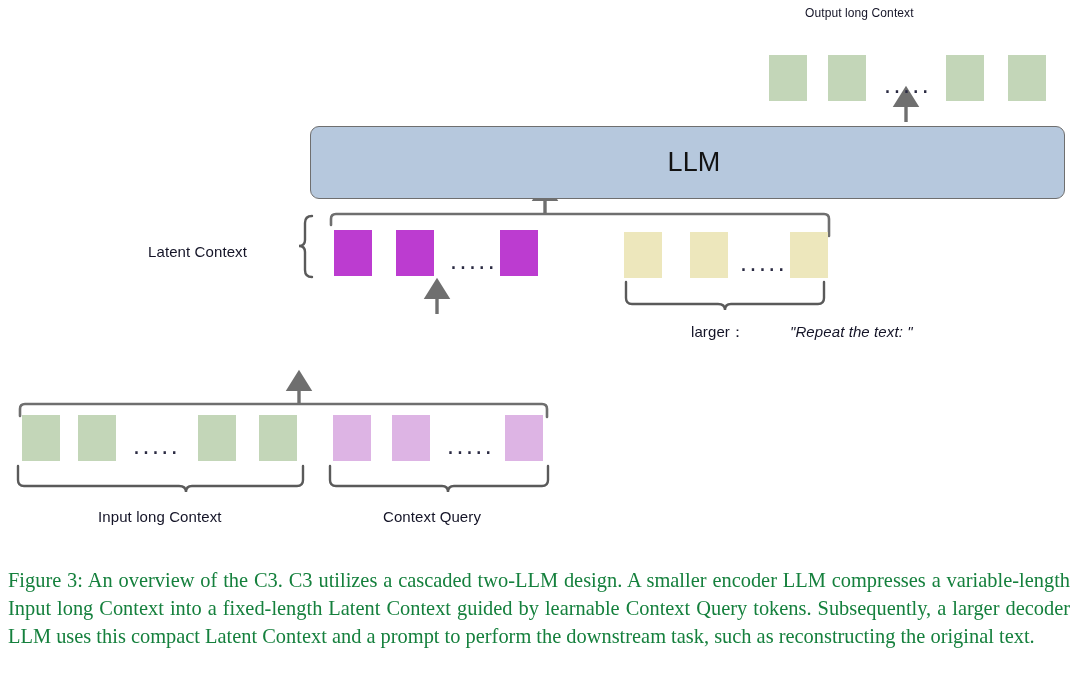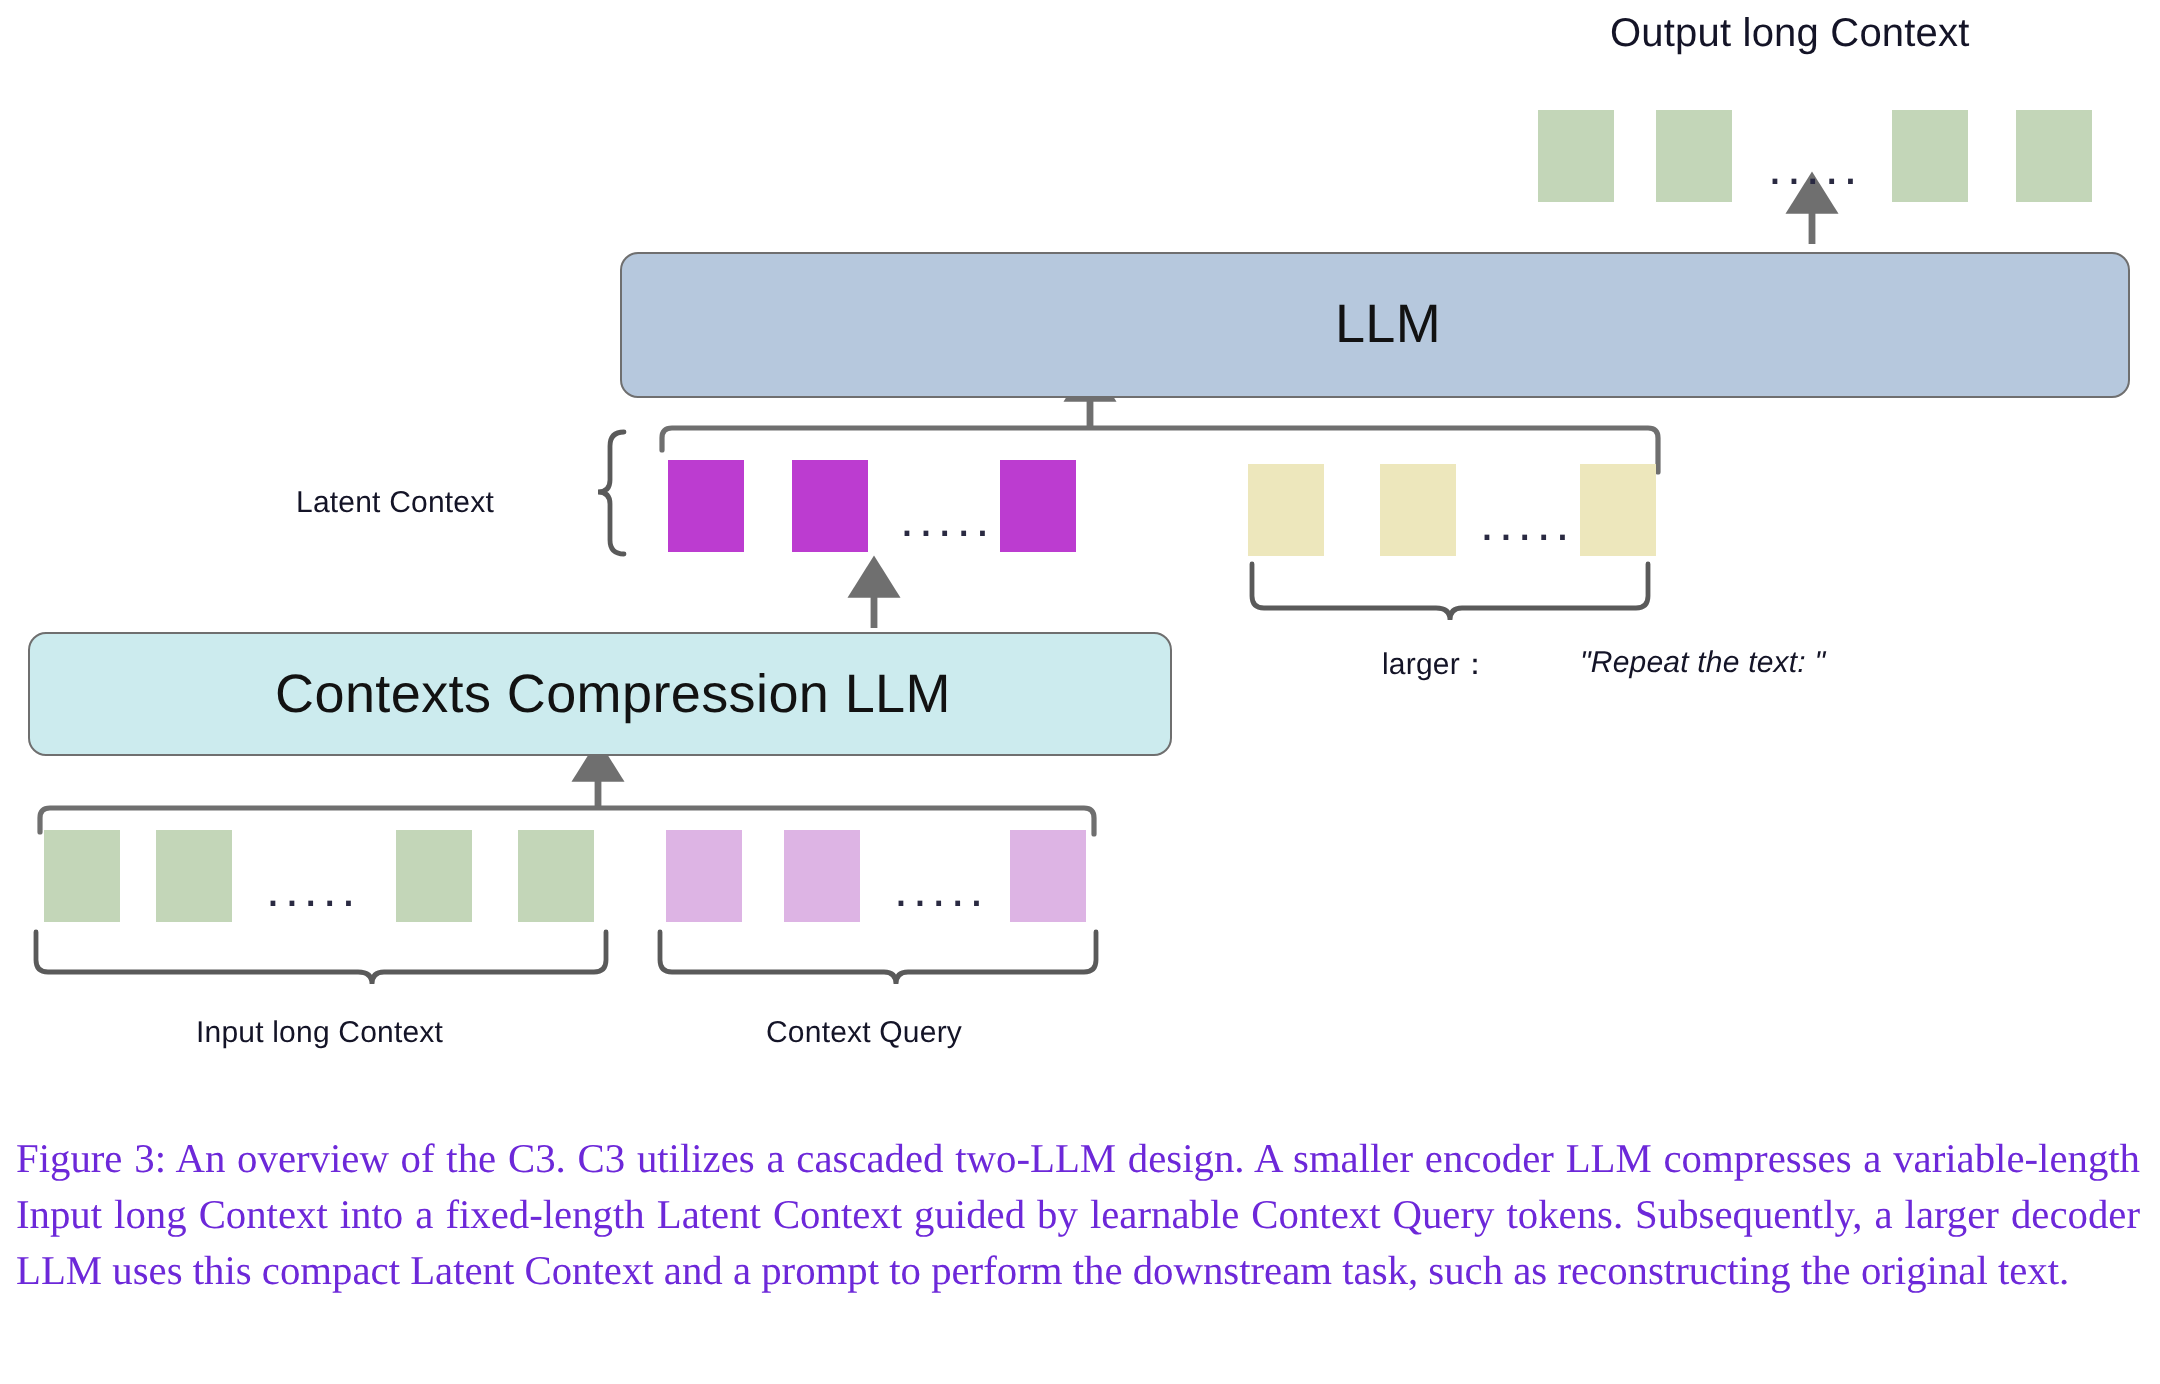--- a/index.html
+++ b/index.html
@@ -69,7 +69,7 @@
     letter-spacing: .1px;
   }
   .lbl-title {
-    font-size: 20px;
+    font-size: 12px;
   }
   .lbl-prompt-val {
     font-style: italic;

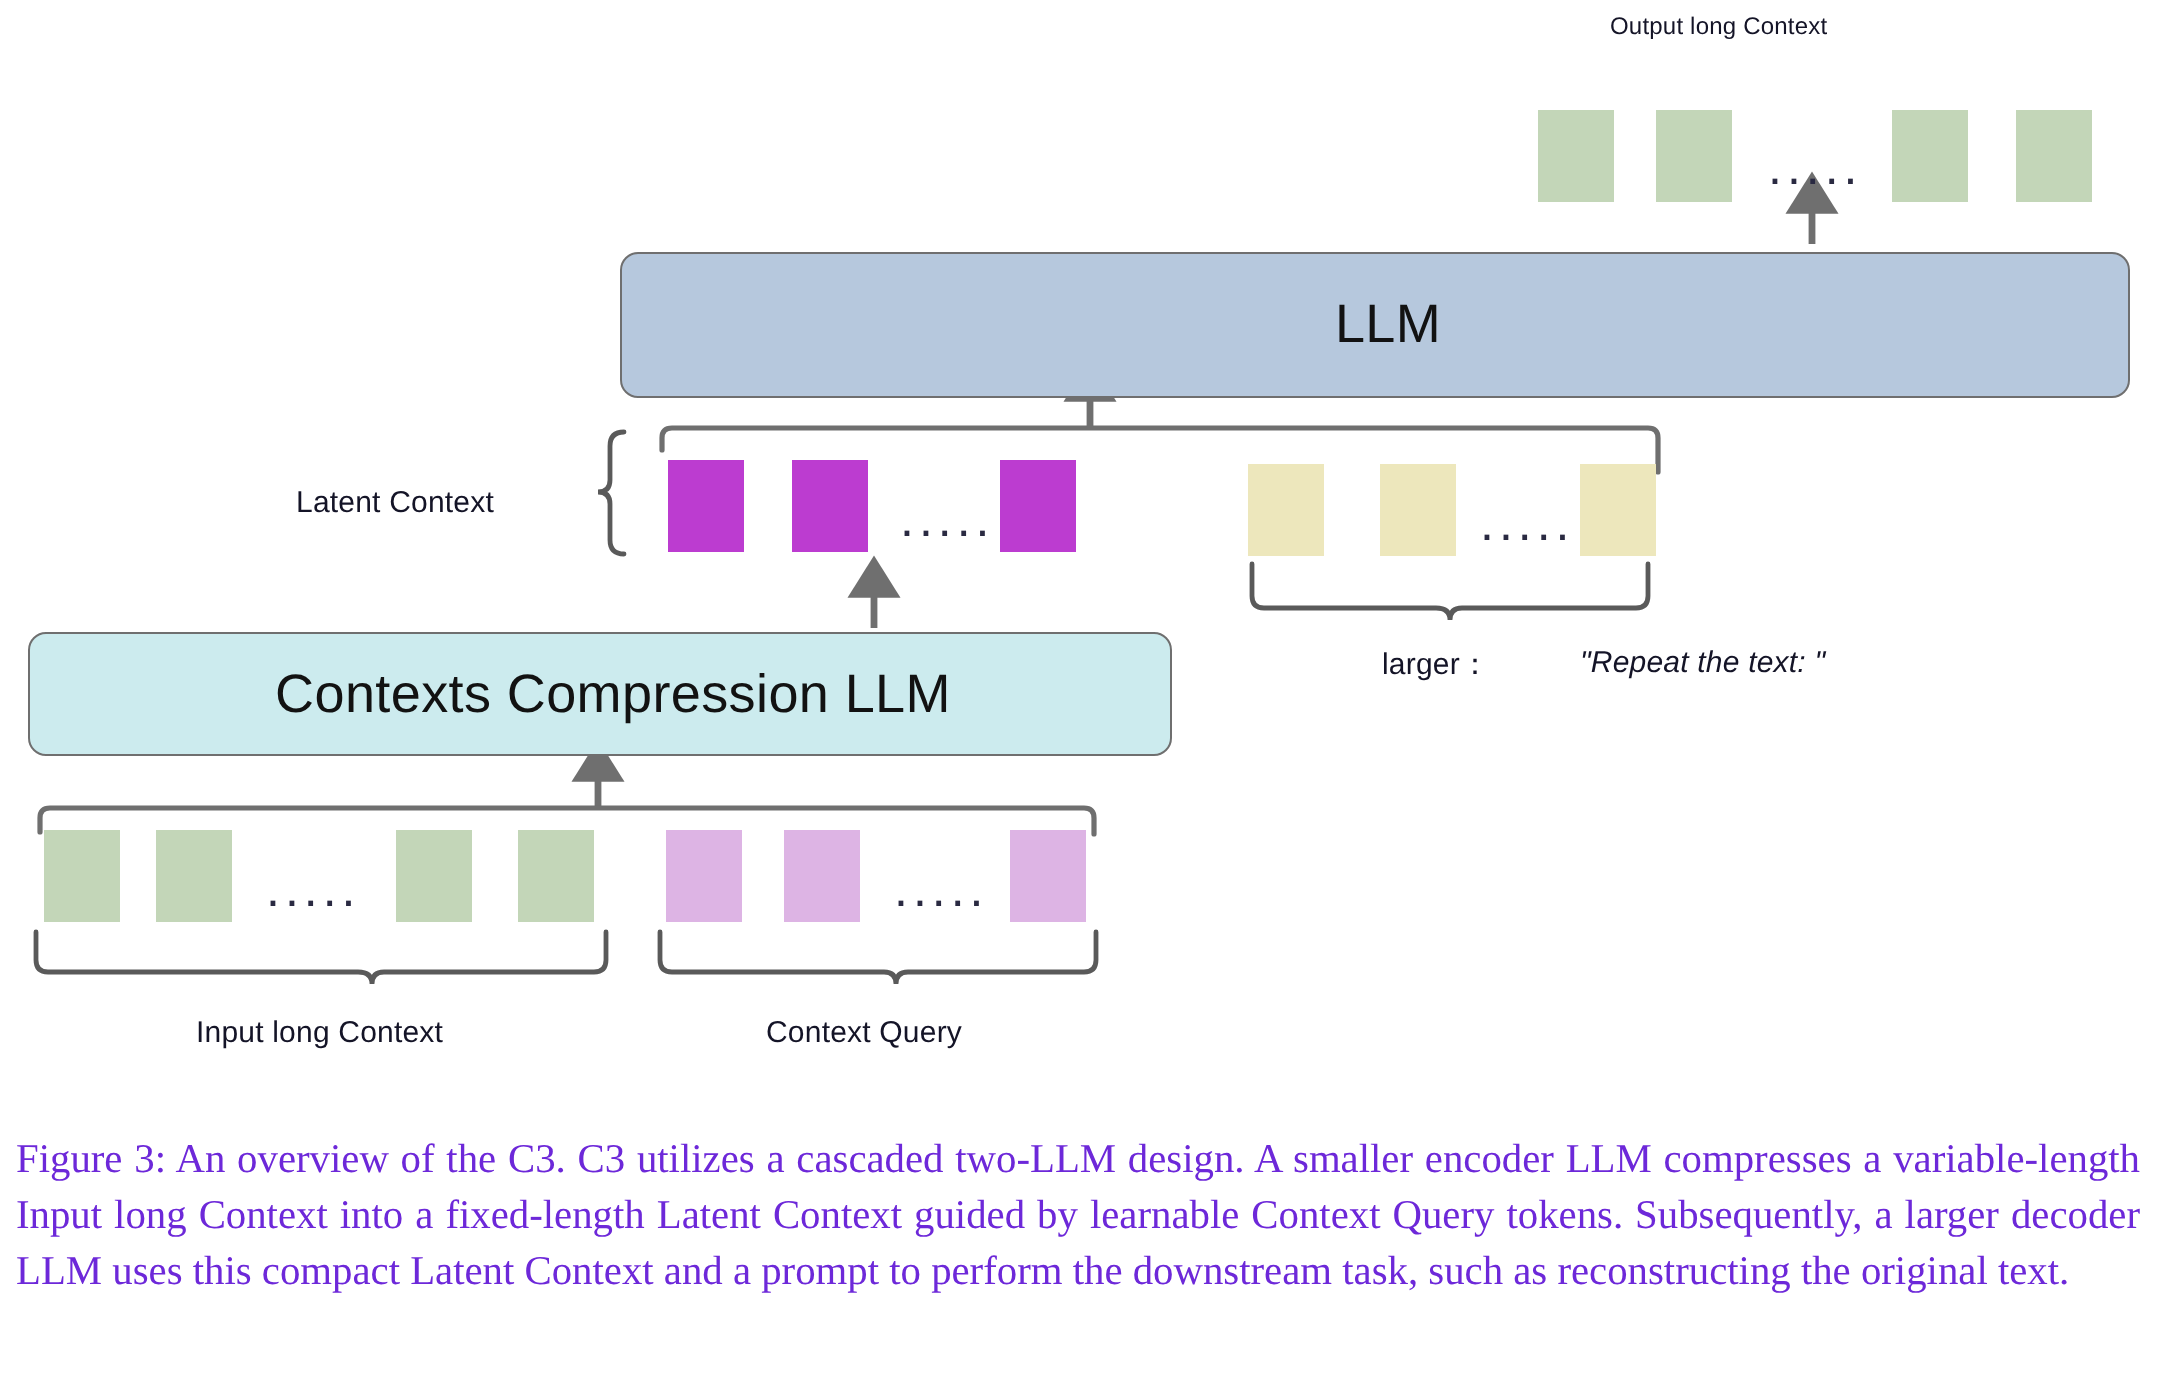--- a/index.html
+++ b/index.html
@@ -173,9 +173,6 @@
   <div class="lbl" style="left:691px; top:323px;">larger：</div>
   <div class="lbl lbl-prompt-val" style="left:790px; top:323px;">"Repeat the text: "</div>
 
-  <div class="proc-box box-compress" style="left:14px; top:316px; width:572px; height:62px;">
-    <span>Contexts  Compression LLM</span>
-  </div>
 
   <div class="token tok-green" style="left:22px; top:415px;"></div>
   <div class="token tok-green" style="left:78px; top:415px;"></div>

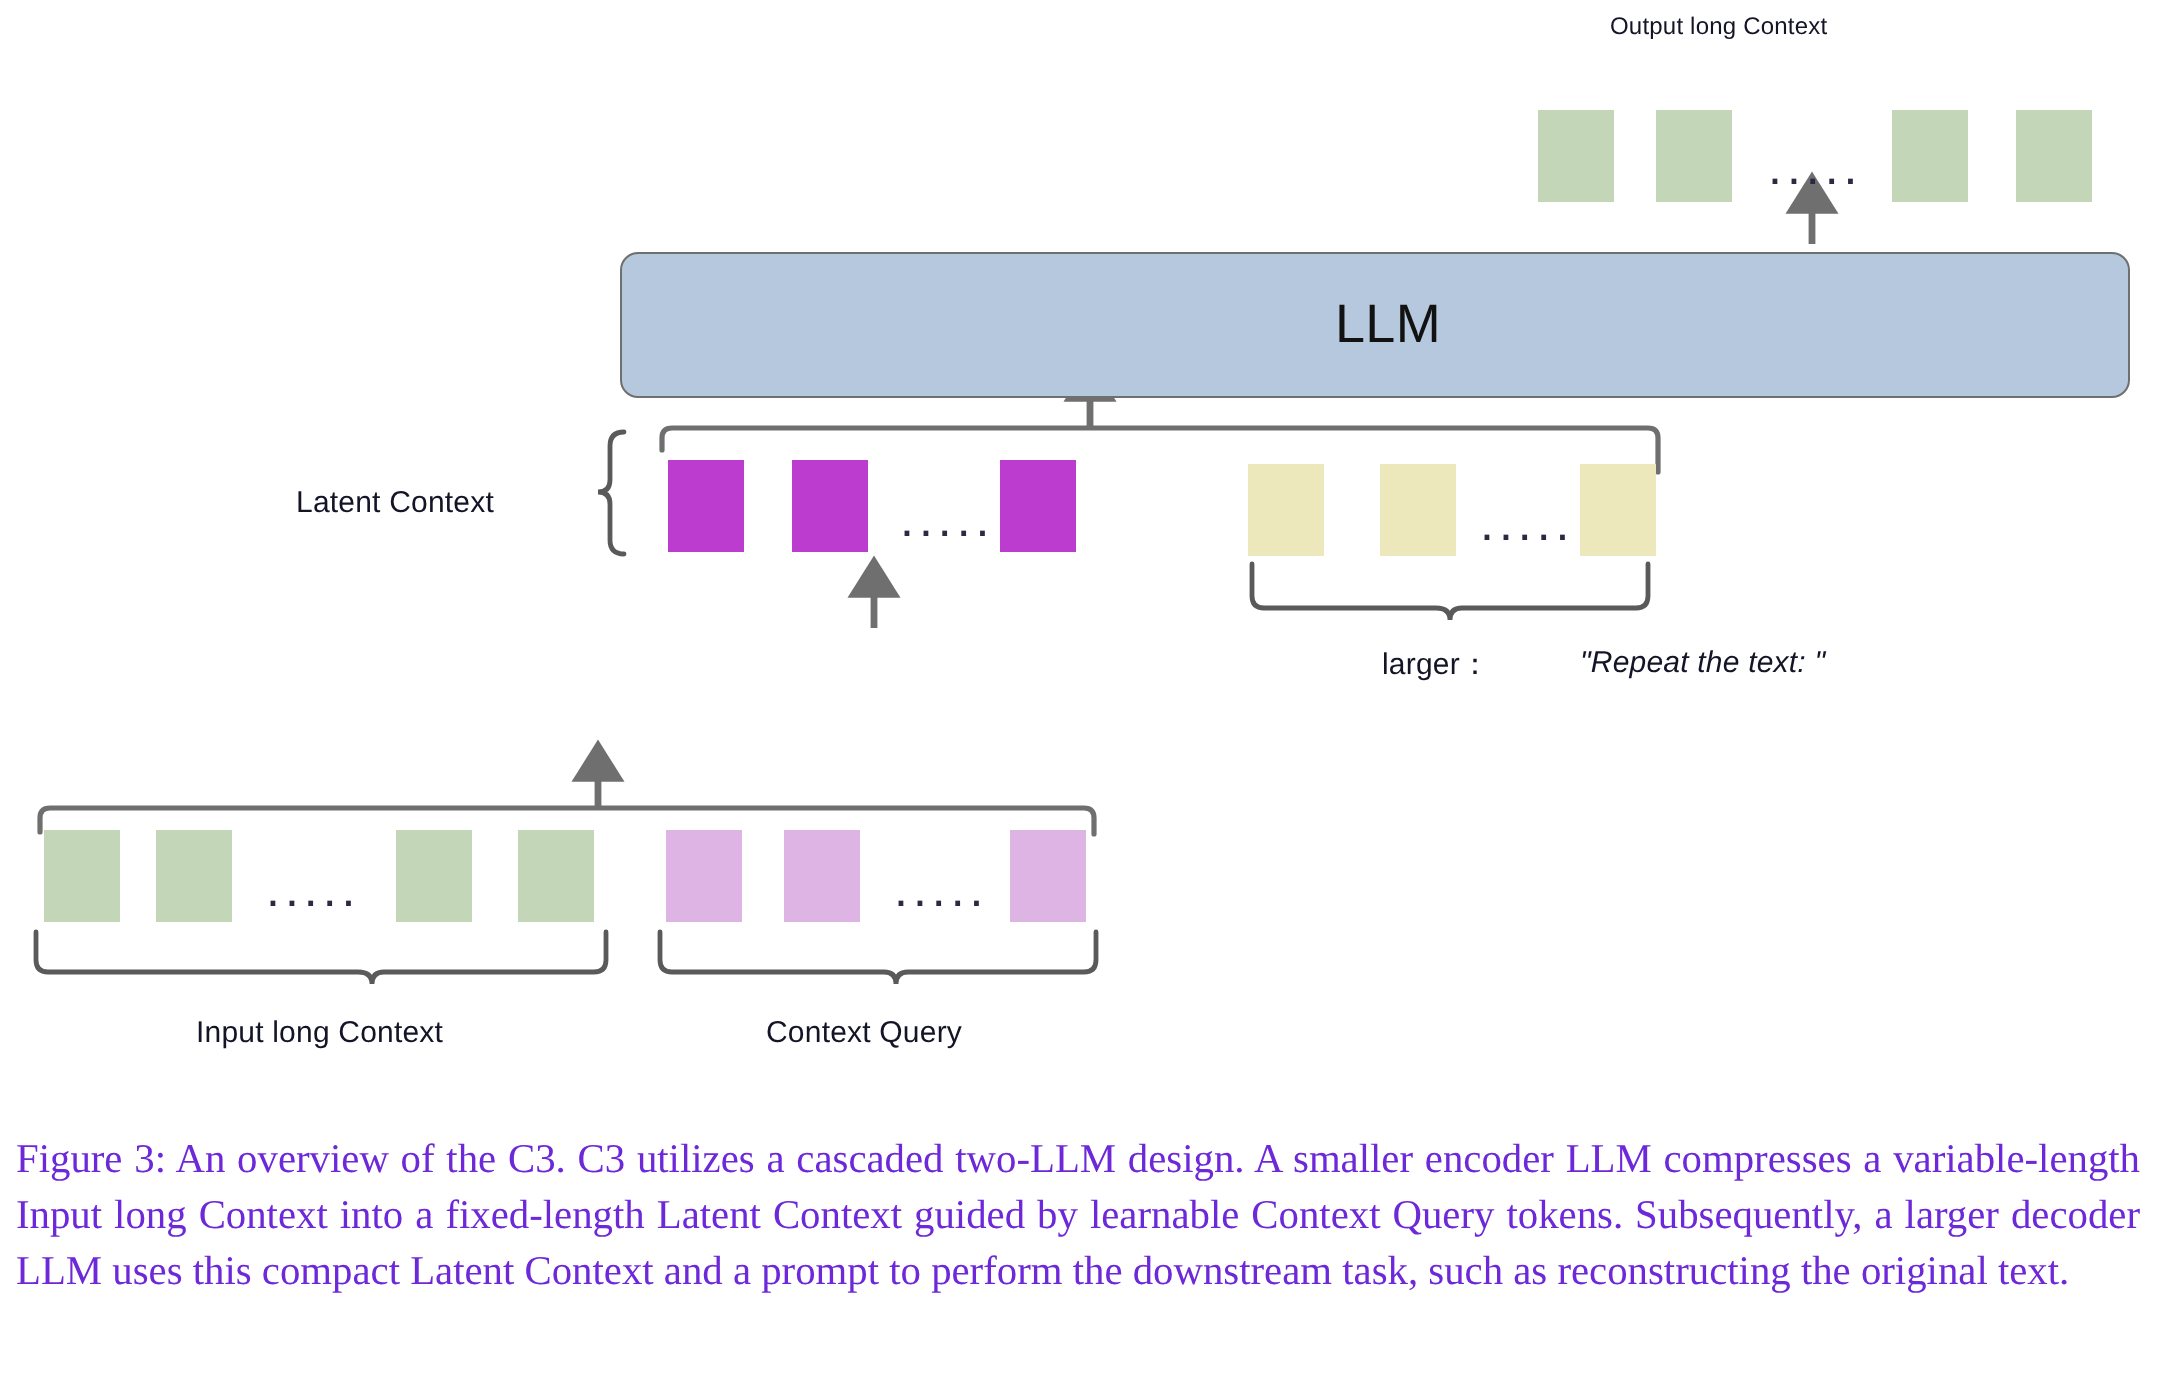--- a/index.html
+++ b/index.html
@@ -92,7 +92,7 @@
     font-family: "Liberation Serif", serif;
     font-size: 20.4px;
     line-height: 1.38;
-    color: #6d28d9;
+    color: #15803d;
     text-align: justify;
   }
 </style>

